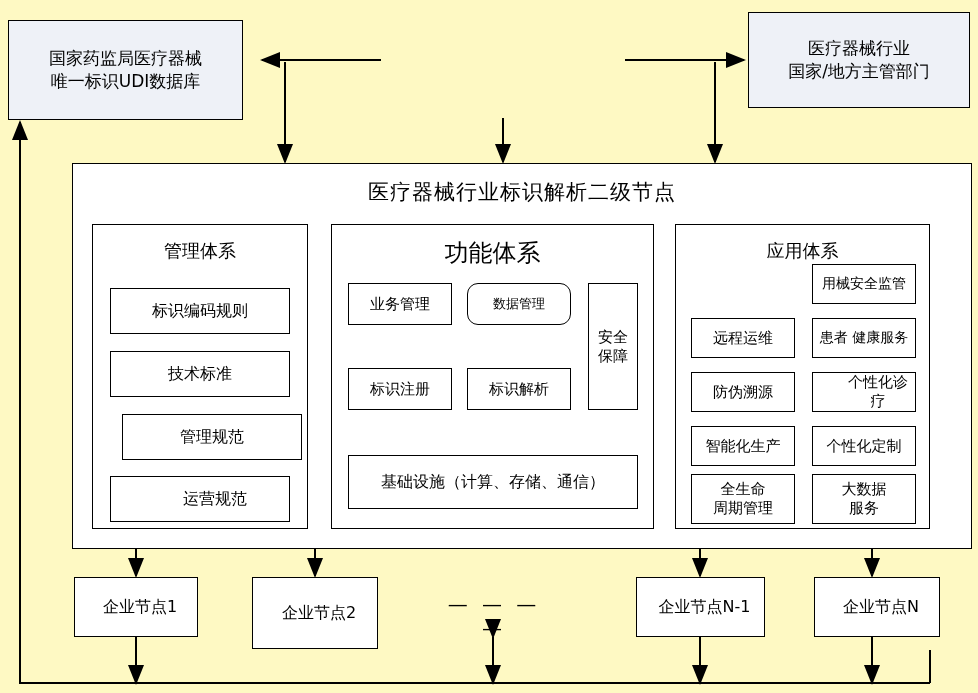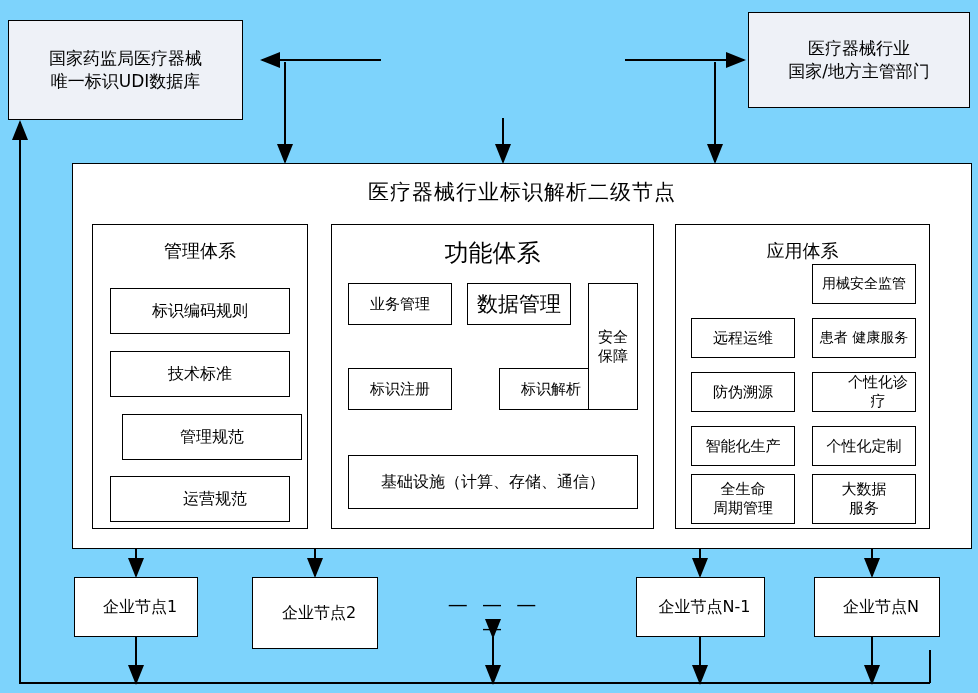--- a/index.html
+++ b/index.html
@@ -15,7 +15,7 @@
     position: relative;
     width: 978px;
     height: 693px;
-    background: #7dd3fc;
+    background: #fef9c3;
     overflow: hidden;
   }
   .box {

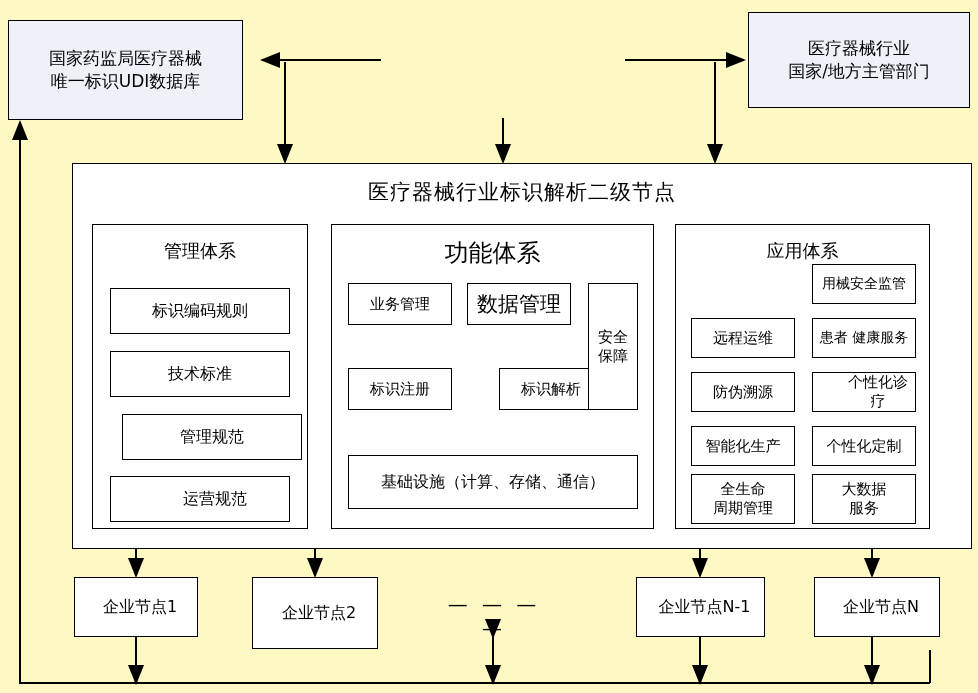--- a/index.html
+++ b/index.html
@@ -158,7 +158,7 @@
   <div class="inner-box" style="left:348px; top:283px; width:104px; height:42px; font-size:15px;">
     <span>业务管理</span>
   </div>
-  <div class="inner-box" style="left:467px; top:283px; width:104px; height:42px; font-size:21px;">
+  <div class="inner-box" style="left:467px; top:283px; width:104px; height:42px; font-size:13px;border-radius:11px;">
     <span>数据管理</span>
   </div>
   <div class="inner-box" style="left:348px; top:368px; width:104px; height:42px; font-size:15px;">

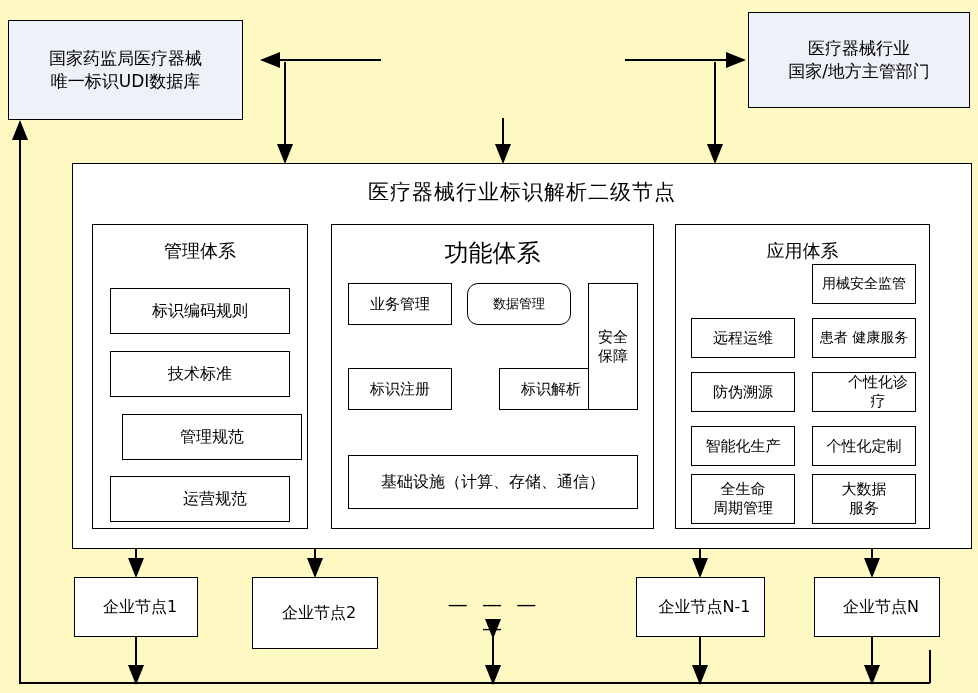--- a/index.html
+++ b/index.html
@@ -164,7 +164,7 @@
   <div class="inner-box" style="left:348px; top:368px; width:104px; height:42px; font-size:15px;">
     <span>标识注册</span>
   </div>
-  <div class="inner-box" style="left:467px; top:368px; width:104px; height:42px; font-size:15px;margin-left:32px;">
+  <div class="inner-box" style="left:467px; top:368px; width:104px; height:42px; font-size:15px;">
     <span>标识解析</span>
   </div>
   <div class="inner-box" style="left:588px; top:283px; width:50px; height:127px; font-size:15px;">

